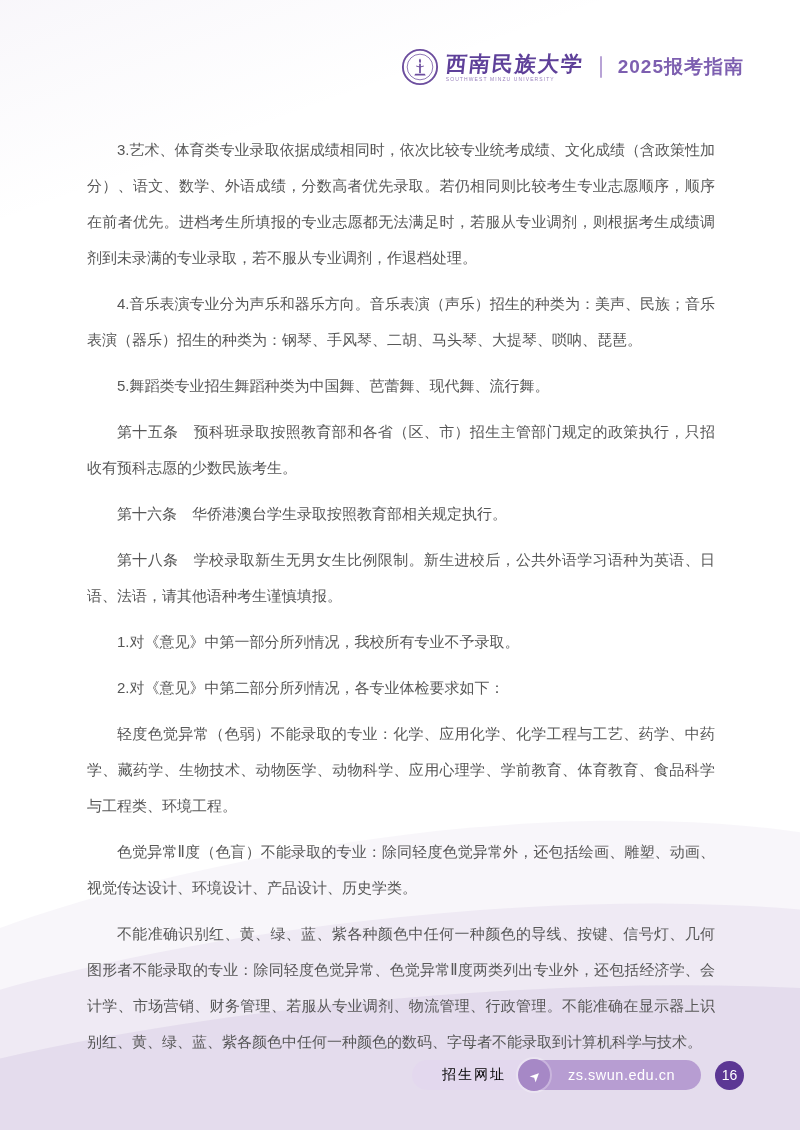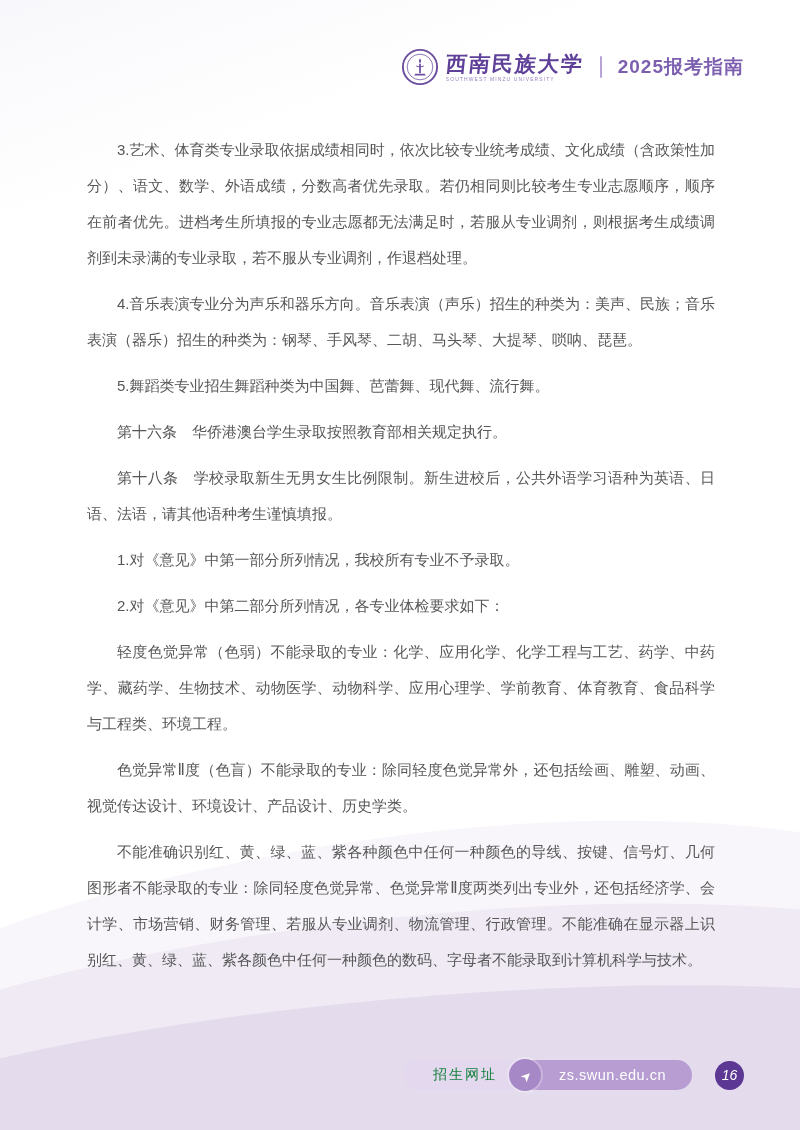--- a/index.html
+++ b/index.html
@@ -179,6 +179,7 @@
     <p>3.艺术、体育类专业录取依据成绩相同时，依次比较专业统考成绩、文化成绩（含政策性加分）、语文、数学、外语成绩，分数高者优先录取。若仍相同则比较考生专业志愿顺序，顺序在前者优先。进档考生所填报的专业志愿都无法满足时，若服从专业调剂，则根据考生成绩调剂到未录满的专业录取，若不服从专业调剂，作退档处理。</p>
     <p>4.音乐表演专业分为声乐和器乐方向。音乐表演（声乐）招生的种类为：美声、民族；音乐表演（器乐）招生的种类为：钢琴、手风琴、二胡、马头琴、大提琴、唢呐、琵琶。</p>
     <p>5.舞蹈类专业招生舞蹈种类为中国舞、芭蕾舞、现代舞、流行舞。</p>
+    <p>第十五条　预科班录取按照教育部和各省（区、市）招生主管部门规定的政策执行，只招收有预科志愿的少数民族考生。</p>
     <p>第十六条　华侨港澳台学生录取按照教育部相关规定执行。</p>
     <p>第十八条　学校录取新生无男女生比例限制。新生进校后，公共外语学习语种为英语、日语、法语，请其他语种考生谨慎填报。</p>
     <p>1.对《意见》中第一部分所列情况，我校所有专业不予录取。</p>

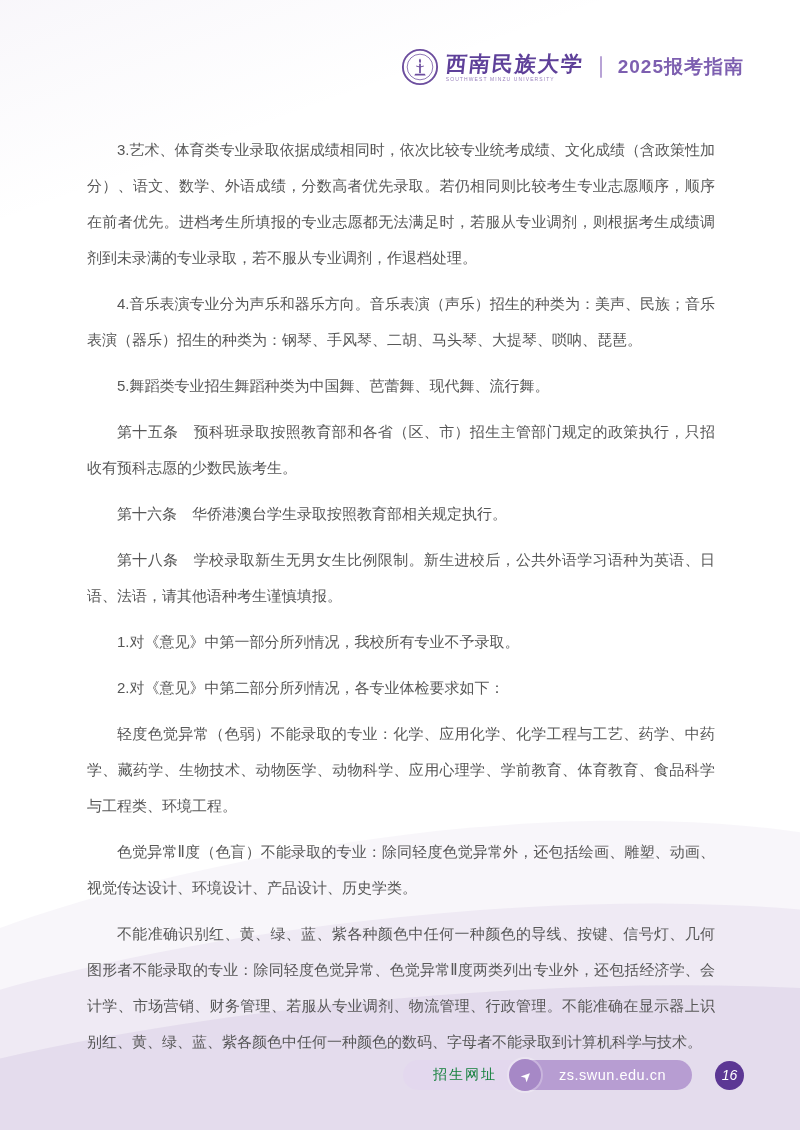--- a/index.html
+++ b/index.html
@@ -105,7 +105,7 @@
   .pill-label {
     height: 30px;
     background: #e3d8ee;
-    color: #15803d;
+    color: #000000;
     font-size: 14px;
     letter-spacing: 2px;
     border-radius: 15px 0 0 15px;

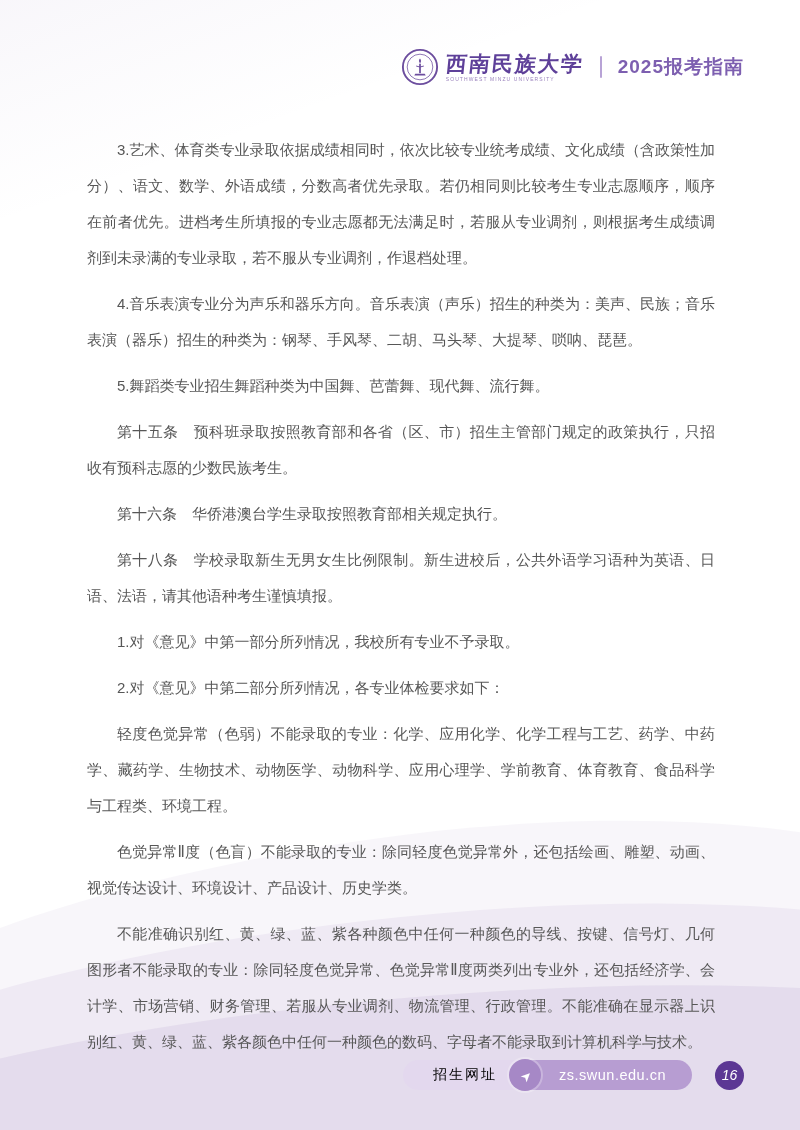--- a/index.html
+++ b/index.html
@@ -139,12 +139,12 @@
   }
   .page-circle {
     width: 29px; height: 29px;
-    margin-left: 23px;
+    margin-left: 14px;
     border-radius: 50%;
     background: #5c3794;
     color: #ffffff;
     font-size: 14px;
-    display: flex; align-items: center; justify-content: center; font-style: italic;
+    display: flex; align-items: center; justify-content: center;
   }
 </style>
 </head>

